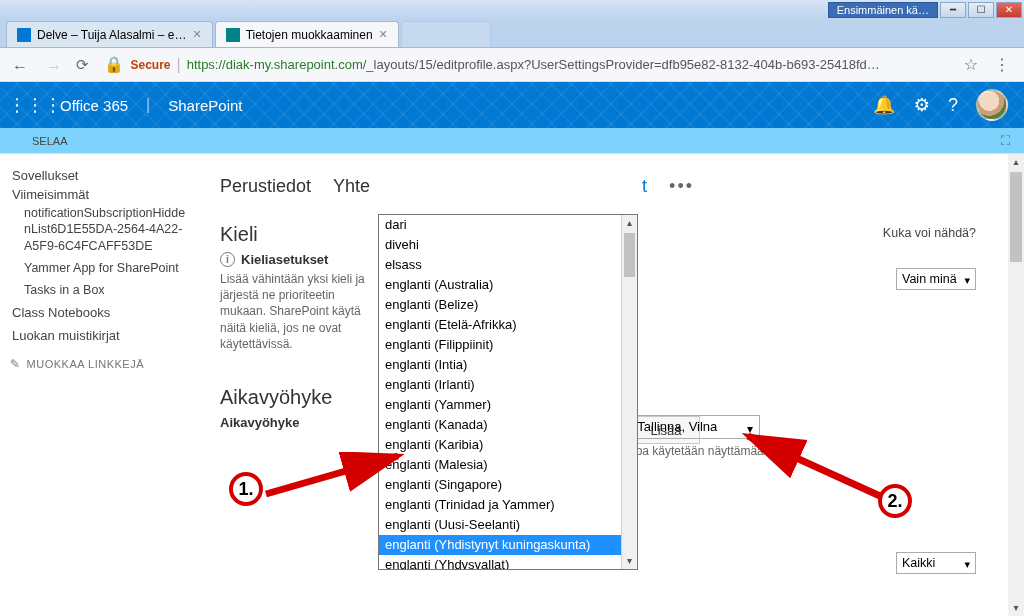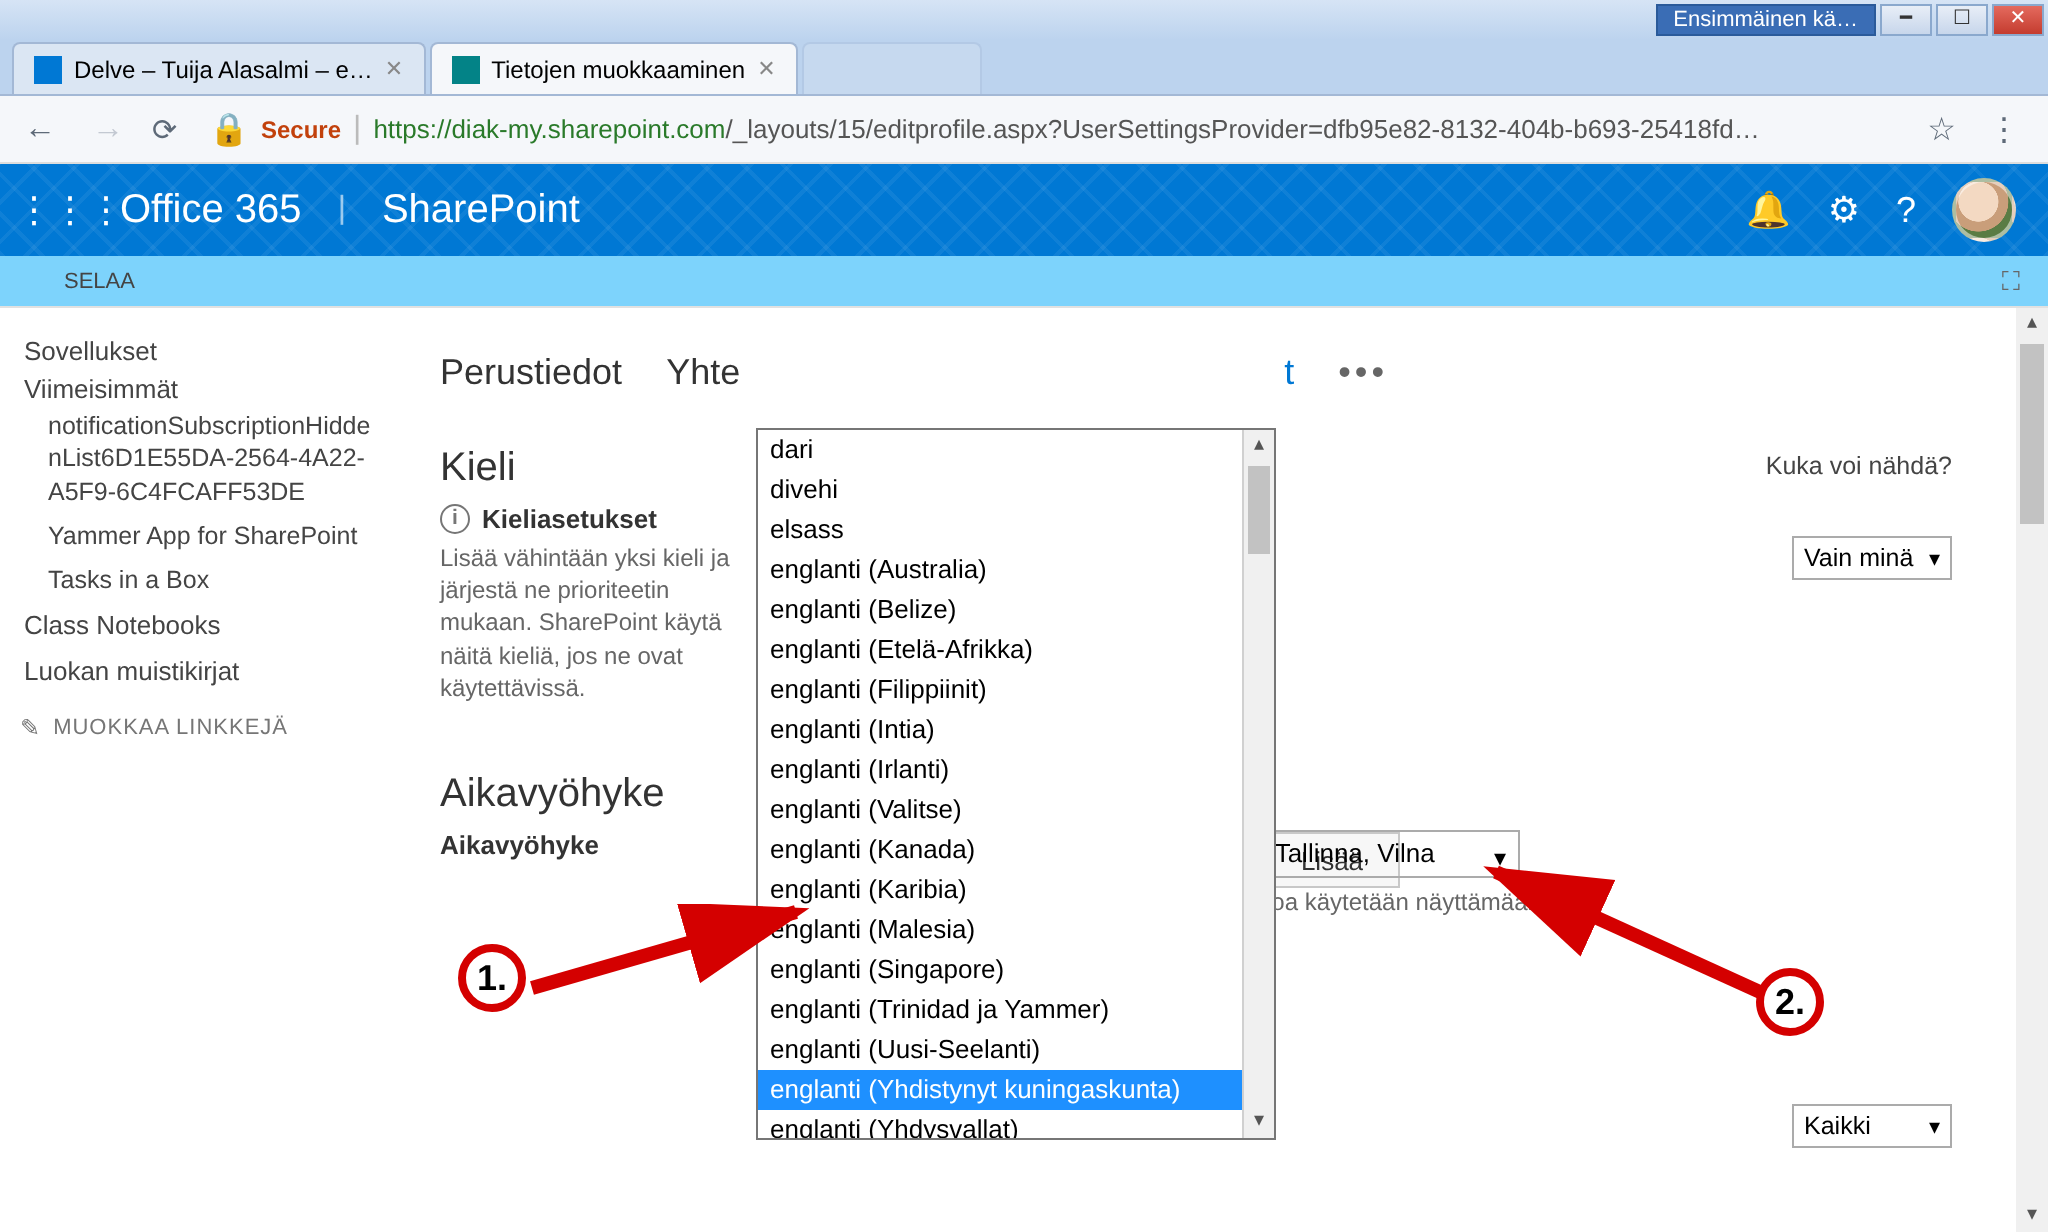--- a/index.html
+++ b/index.html
@@ -37,7 +37,7 @@
   repeating-linear-gradient(-45deg, rgba(255,255,255,0.06) 0 2px, transparent 2px 14px);
   display: flex; align-items: center; color: #fff; padding: 0 8px; }
 .waffle { width: 40px; text-align: center; font-size: 18px; }
-.brand { font-size: 20px; padding: 0 12px; }
+.brand { font-size: 15px; padding: 0 12px; }
 .sep { color: rgba(255,255,255,0.6); padding: 0 6px; }
 .suite-right { margin-left: auto; display: flex; align-items: center; gap: 18px; padding-right: 8px; }
 .sicon { font-size: 18px; color: #fff; }

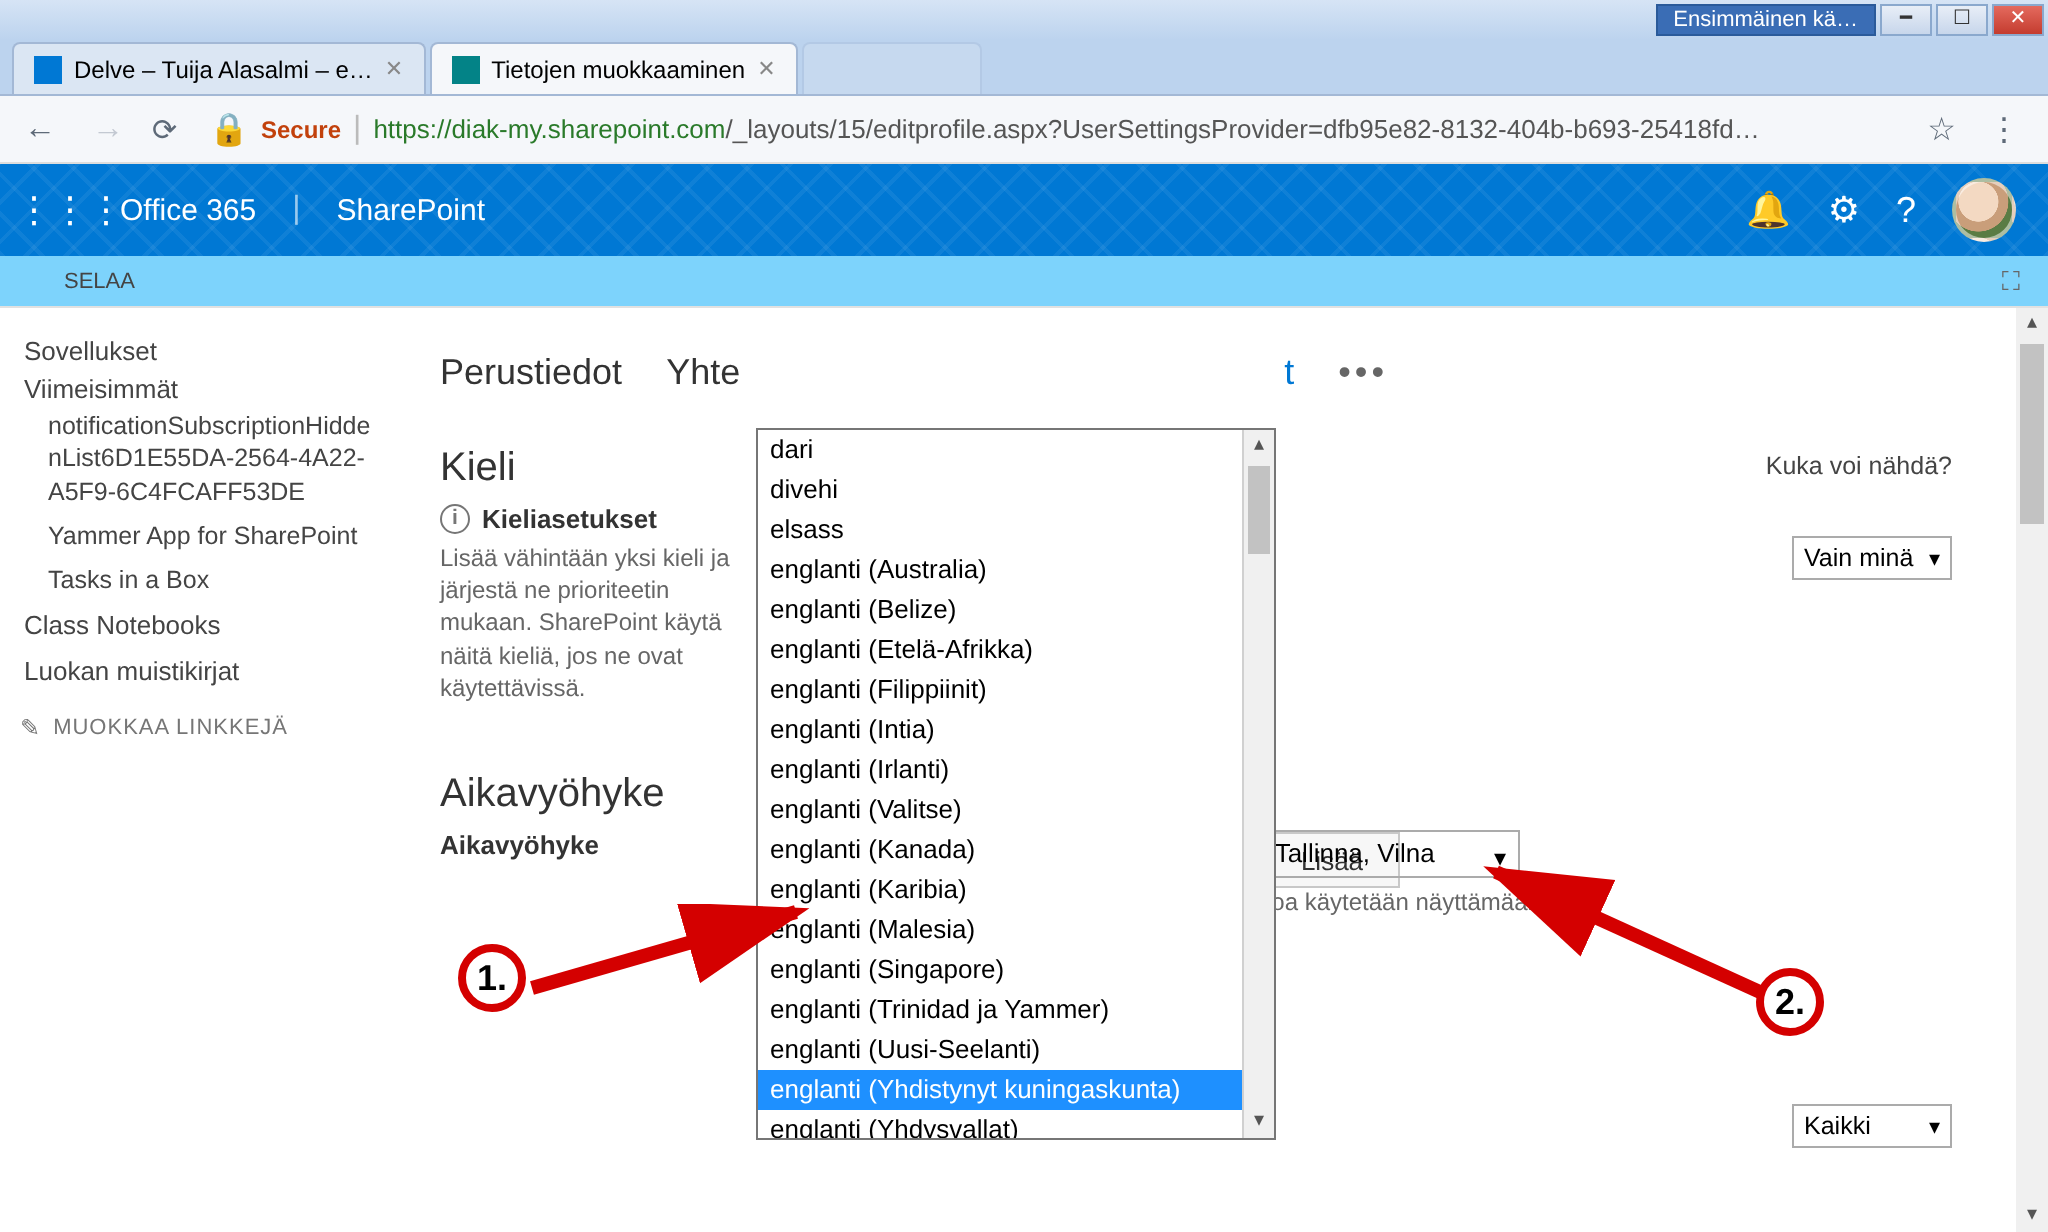--- a/index.html
+++ b/index.html
@@ -262,7 +262,7 @@
       <div class="opt">englanti (Filippiinit)</div>
       <div class="opt">englanti (Intia)</div>
       <div class="opt">englanti (Irlanti)</div>
-      <div class="opt">englanti (Valitse)</div>
+      <div class="opt">englanti (Yammer)</div>
       <div class="opt">englanti (Kanada)</div>
       <div class="opt">englanti (Karibia)</div>
       <div class="opt">englanti (Malesia)</div>

